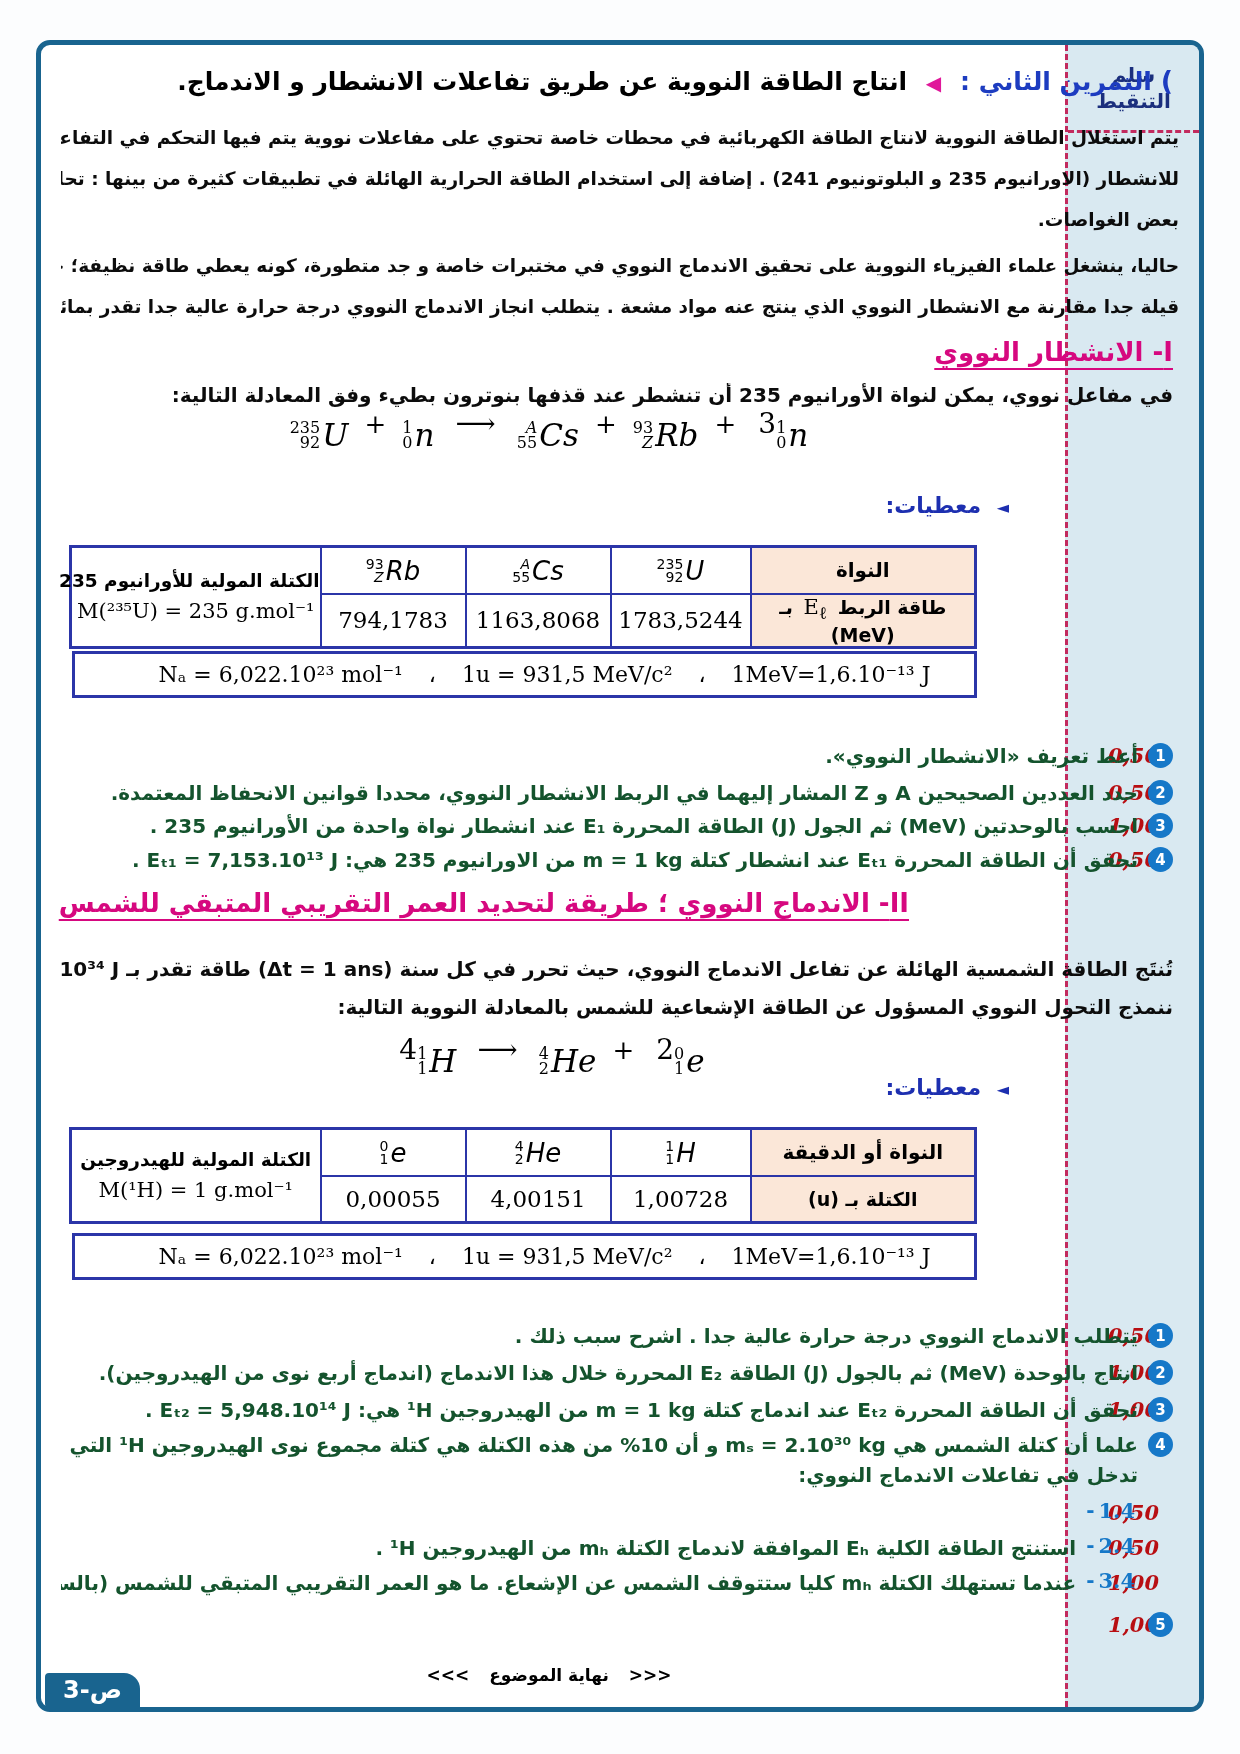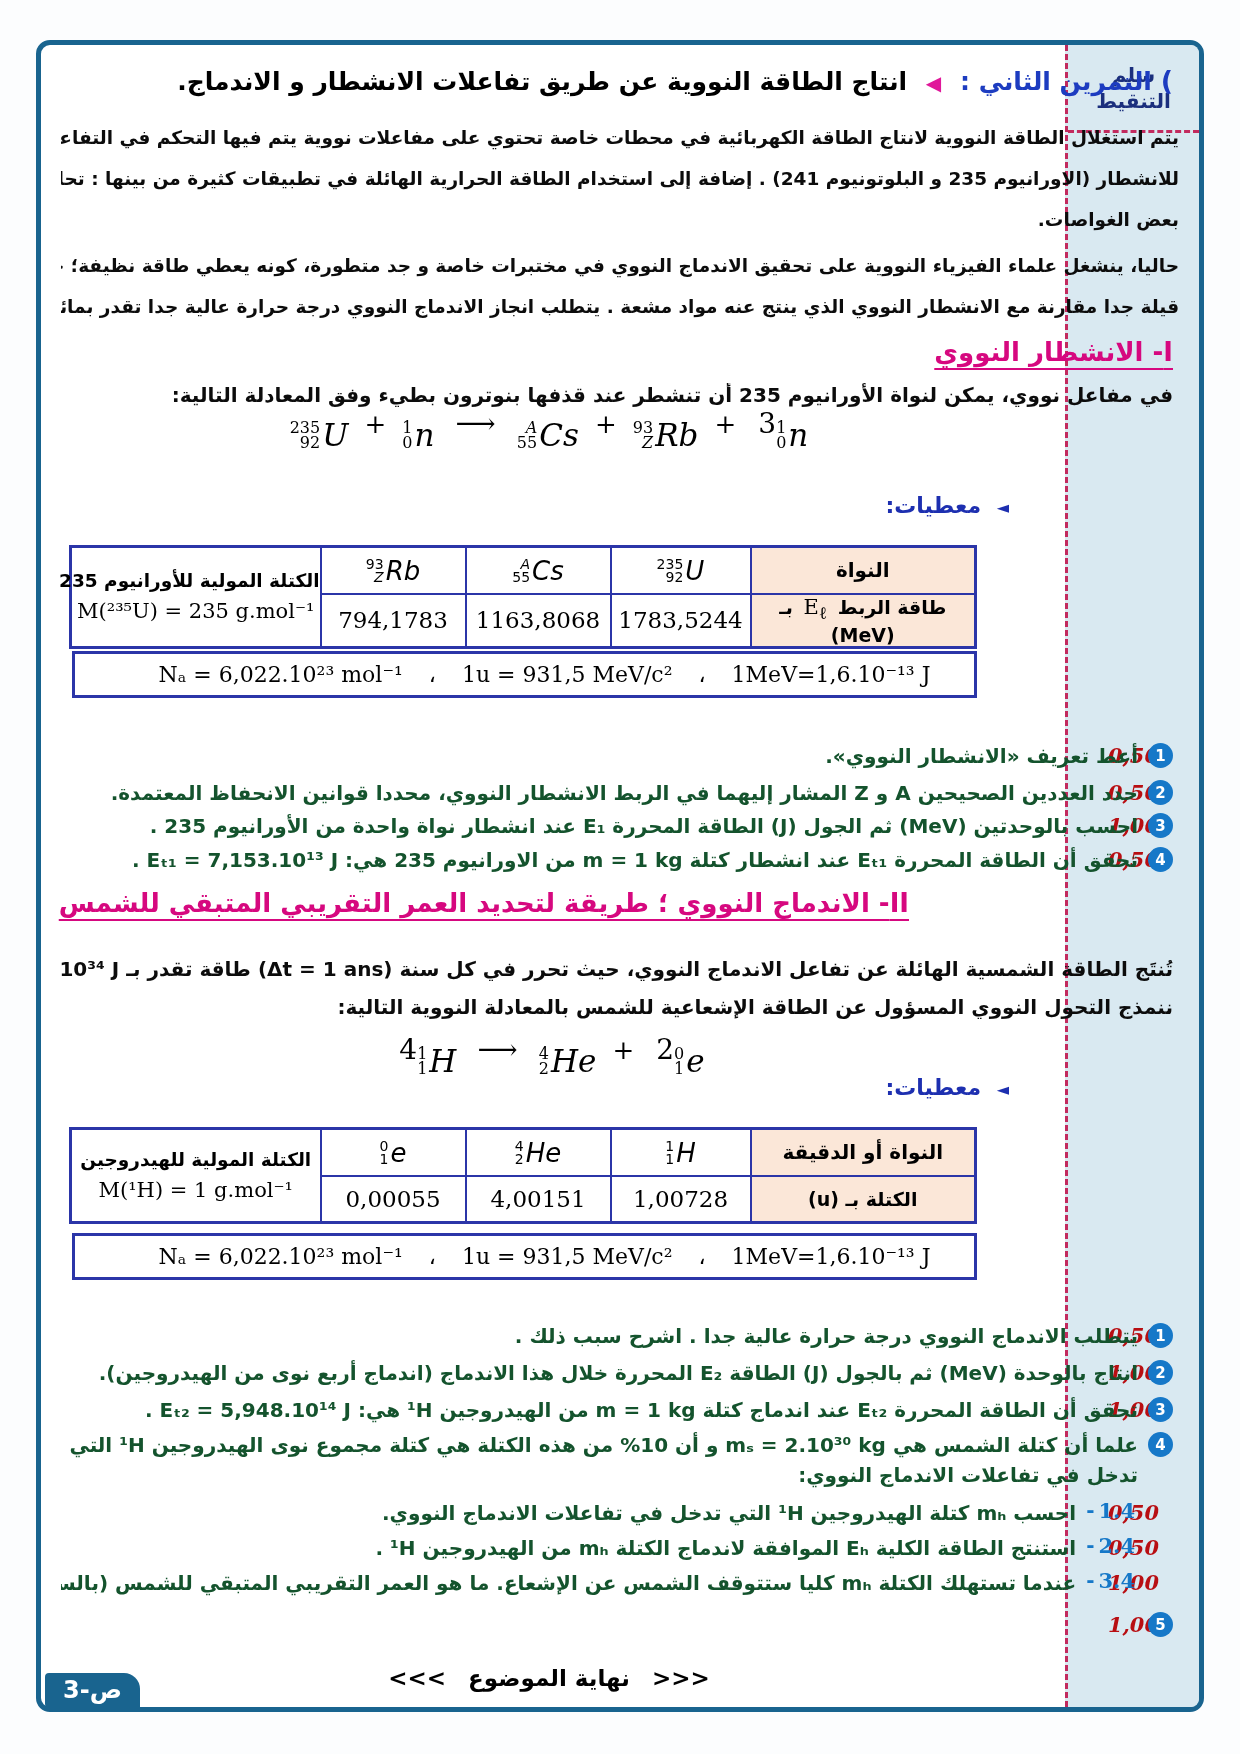--- a/index.html
+++ b/index.html
@@ -387,7 +387,6 @@
   <div class="qrow sub" style="top:1453px">
     <bdi class="subnum" dir="ltr">1.4</bdi>
       <span class="subdash">-</span>
-    <span class="qtext">احسب mₕ كتلة الهيدروجين ¹H التي تدخل في تفاعلات الاندماج النووي.</span>
   </div>
   <div class="qrow sub" style="top:1488px">
     <bdi class="subnum" dir="ltr">2.4</bdi>

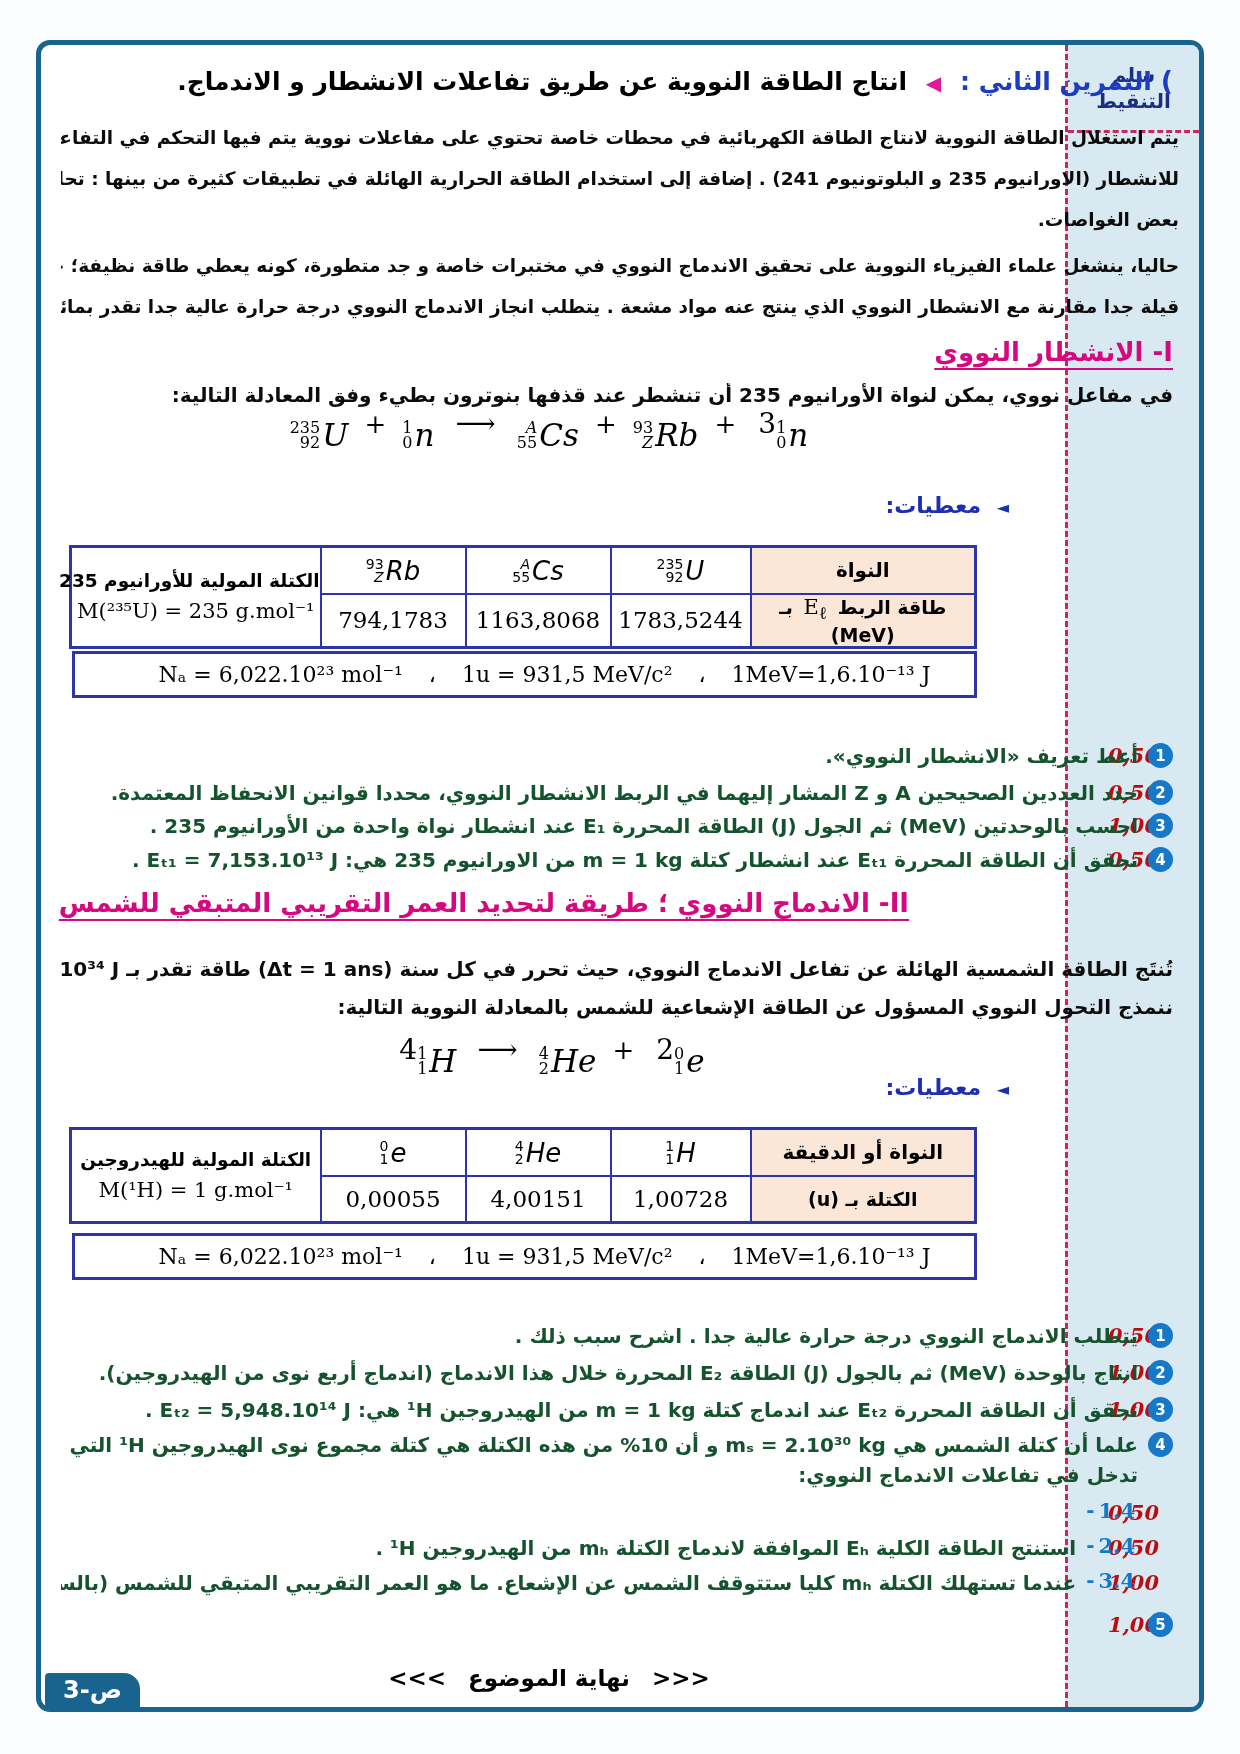--- a/index.html
+++ b/index.html
@@ -108,7 +108,7 @@
   .subdash { color:#1678c8; font-weight:bold; font-size:20px; margin-left:6px; }
   
   .footer-line { top:1620px; left:20px; right:162px; direction:ltr; text-align:center;
-                 font-size:23px; font-weight:bold; color:#000; }
+                 font-size:17px; font-weight:bold; color:#000; }
   .footer-line .chev { letter-spacing:2px; margin:0 14px; }
   .page-tab {
     position:absolute; left:4px; bottom:-5px;

